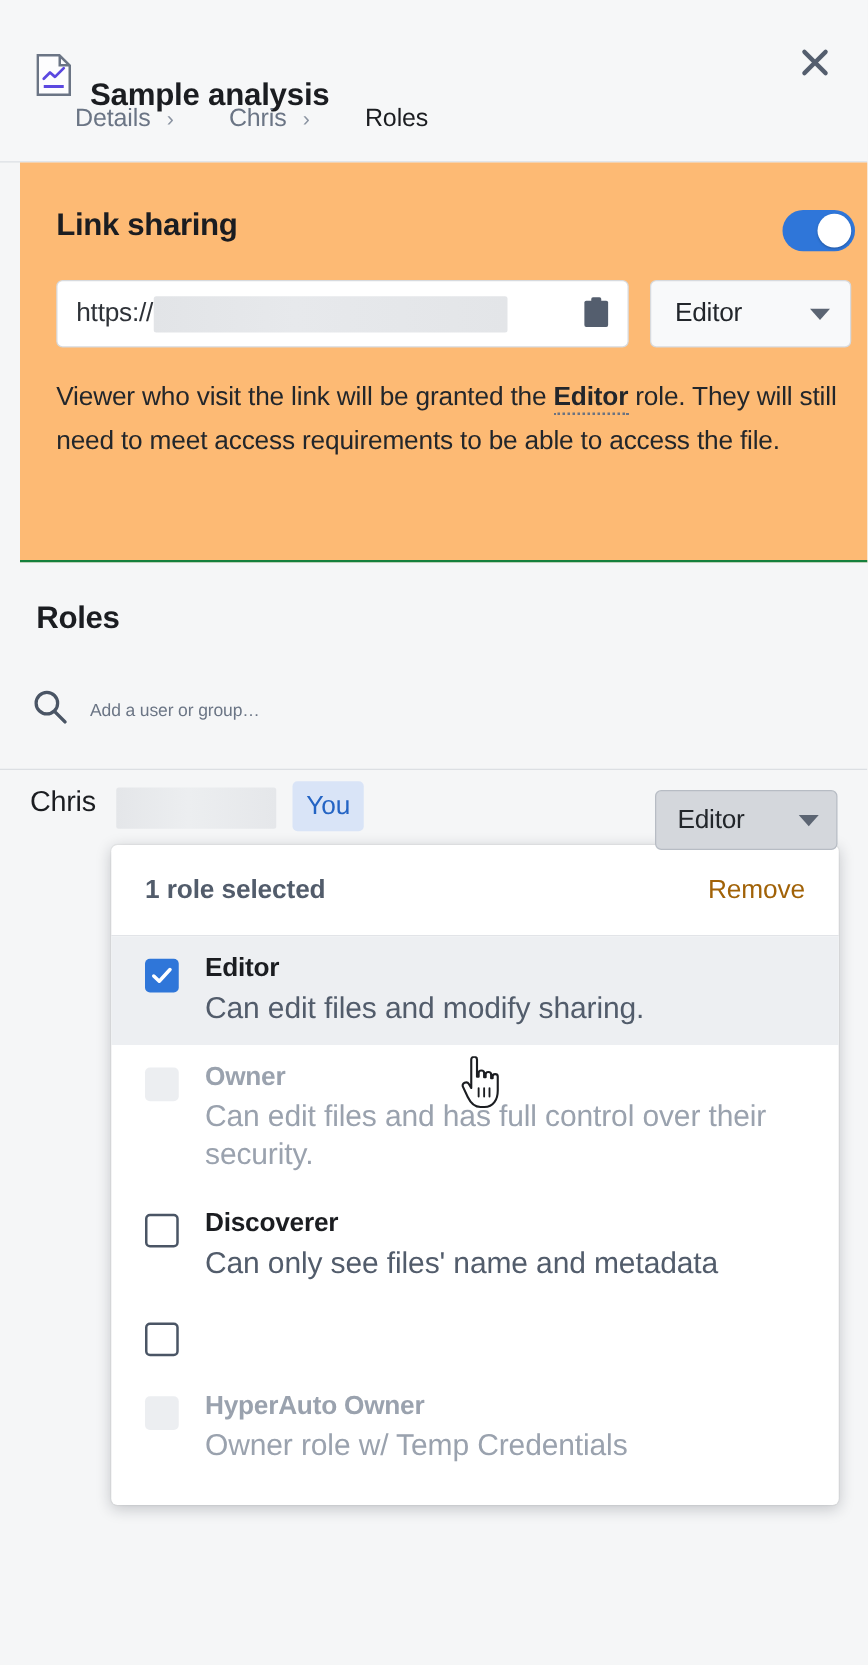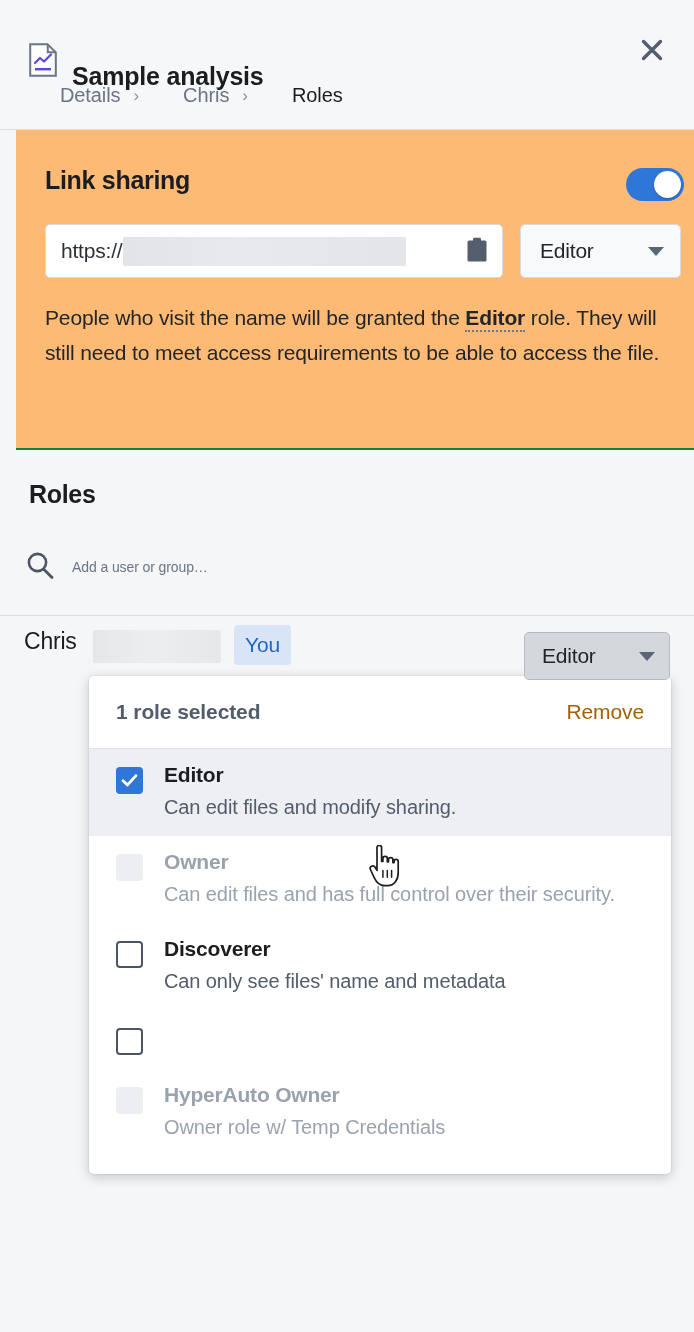--- a/index.html
+++ b/index.html
@@ -297,7 +297,7 @@
     </div>
 
     <div class="ls-desc">
-      <span>People who visit the name will be granted the </span><b>Editor</b><span> role. They will still need to meet access requirements to be able to access the file.</span>
+      <span>Viewer who visit the link will be granted the </span><b>Editor</b><span> role. They will still need to meet access requirements to be able to access the file.</span>
     </div>
   </div>
 

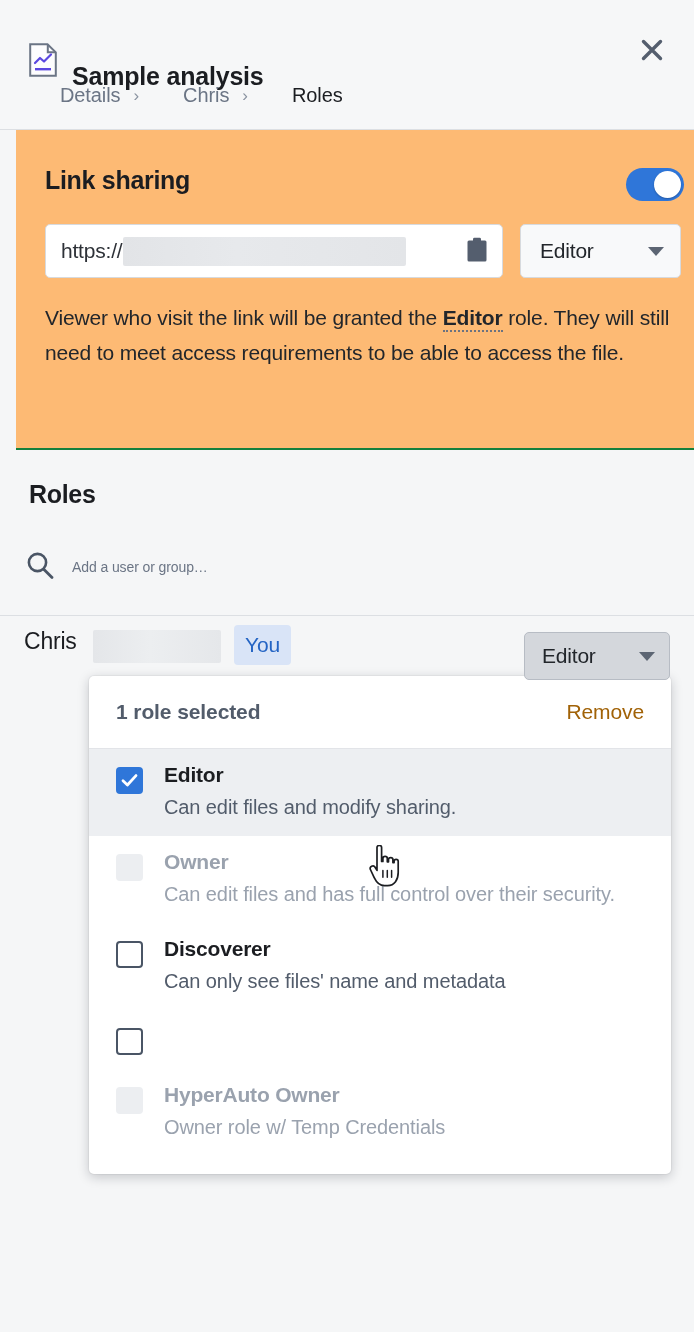--- a/index.html
+++ b/index.html
@@ -223,7 +223,7 @@
     letter-spacing: -0.2px; line-height: 28px;
   }
   .opt-desc {
-    font-size: 20px; color: #525c6b; letter-spacing: -0.1px;
+    font-size: 24px; color: #525c6b; letter-spacing: -0.1px;
     line-height: 30px; margin-top: 3px;
   }
   .opt.dim .opt-name { color: #9aa2ae; }

